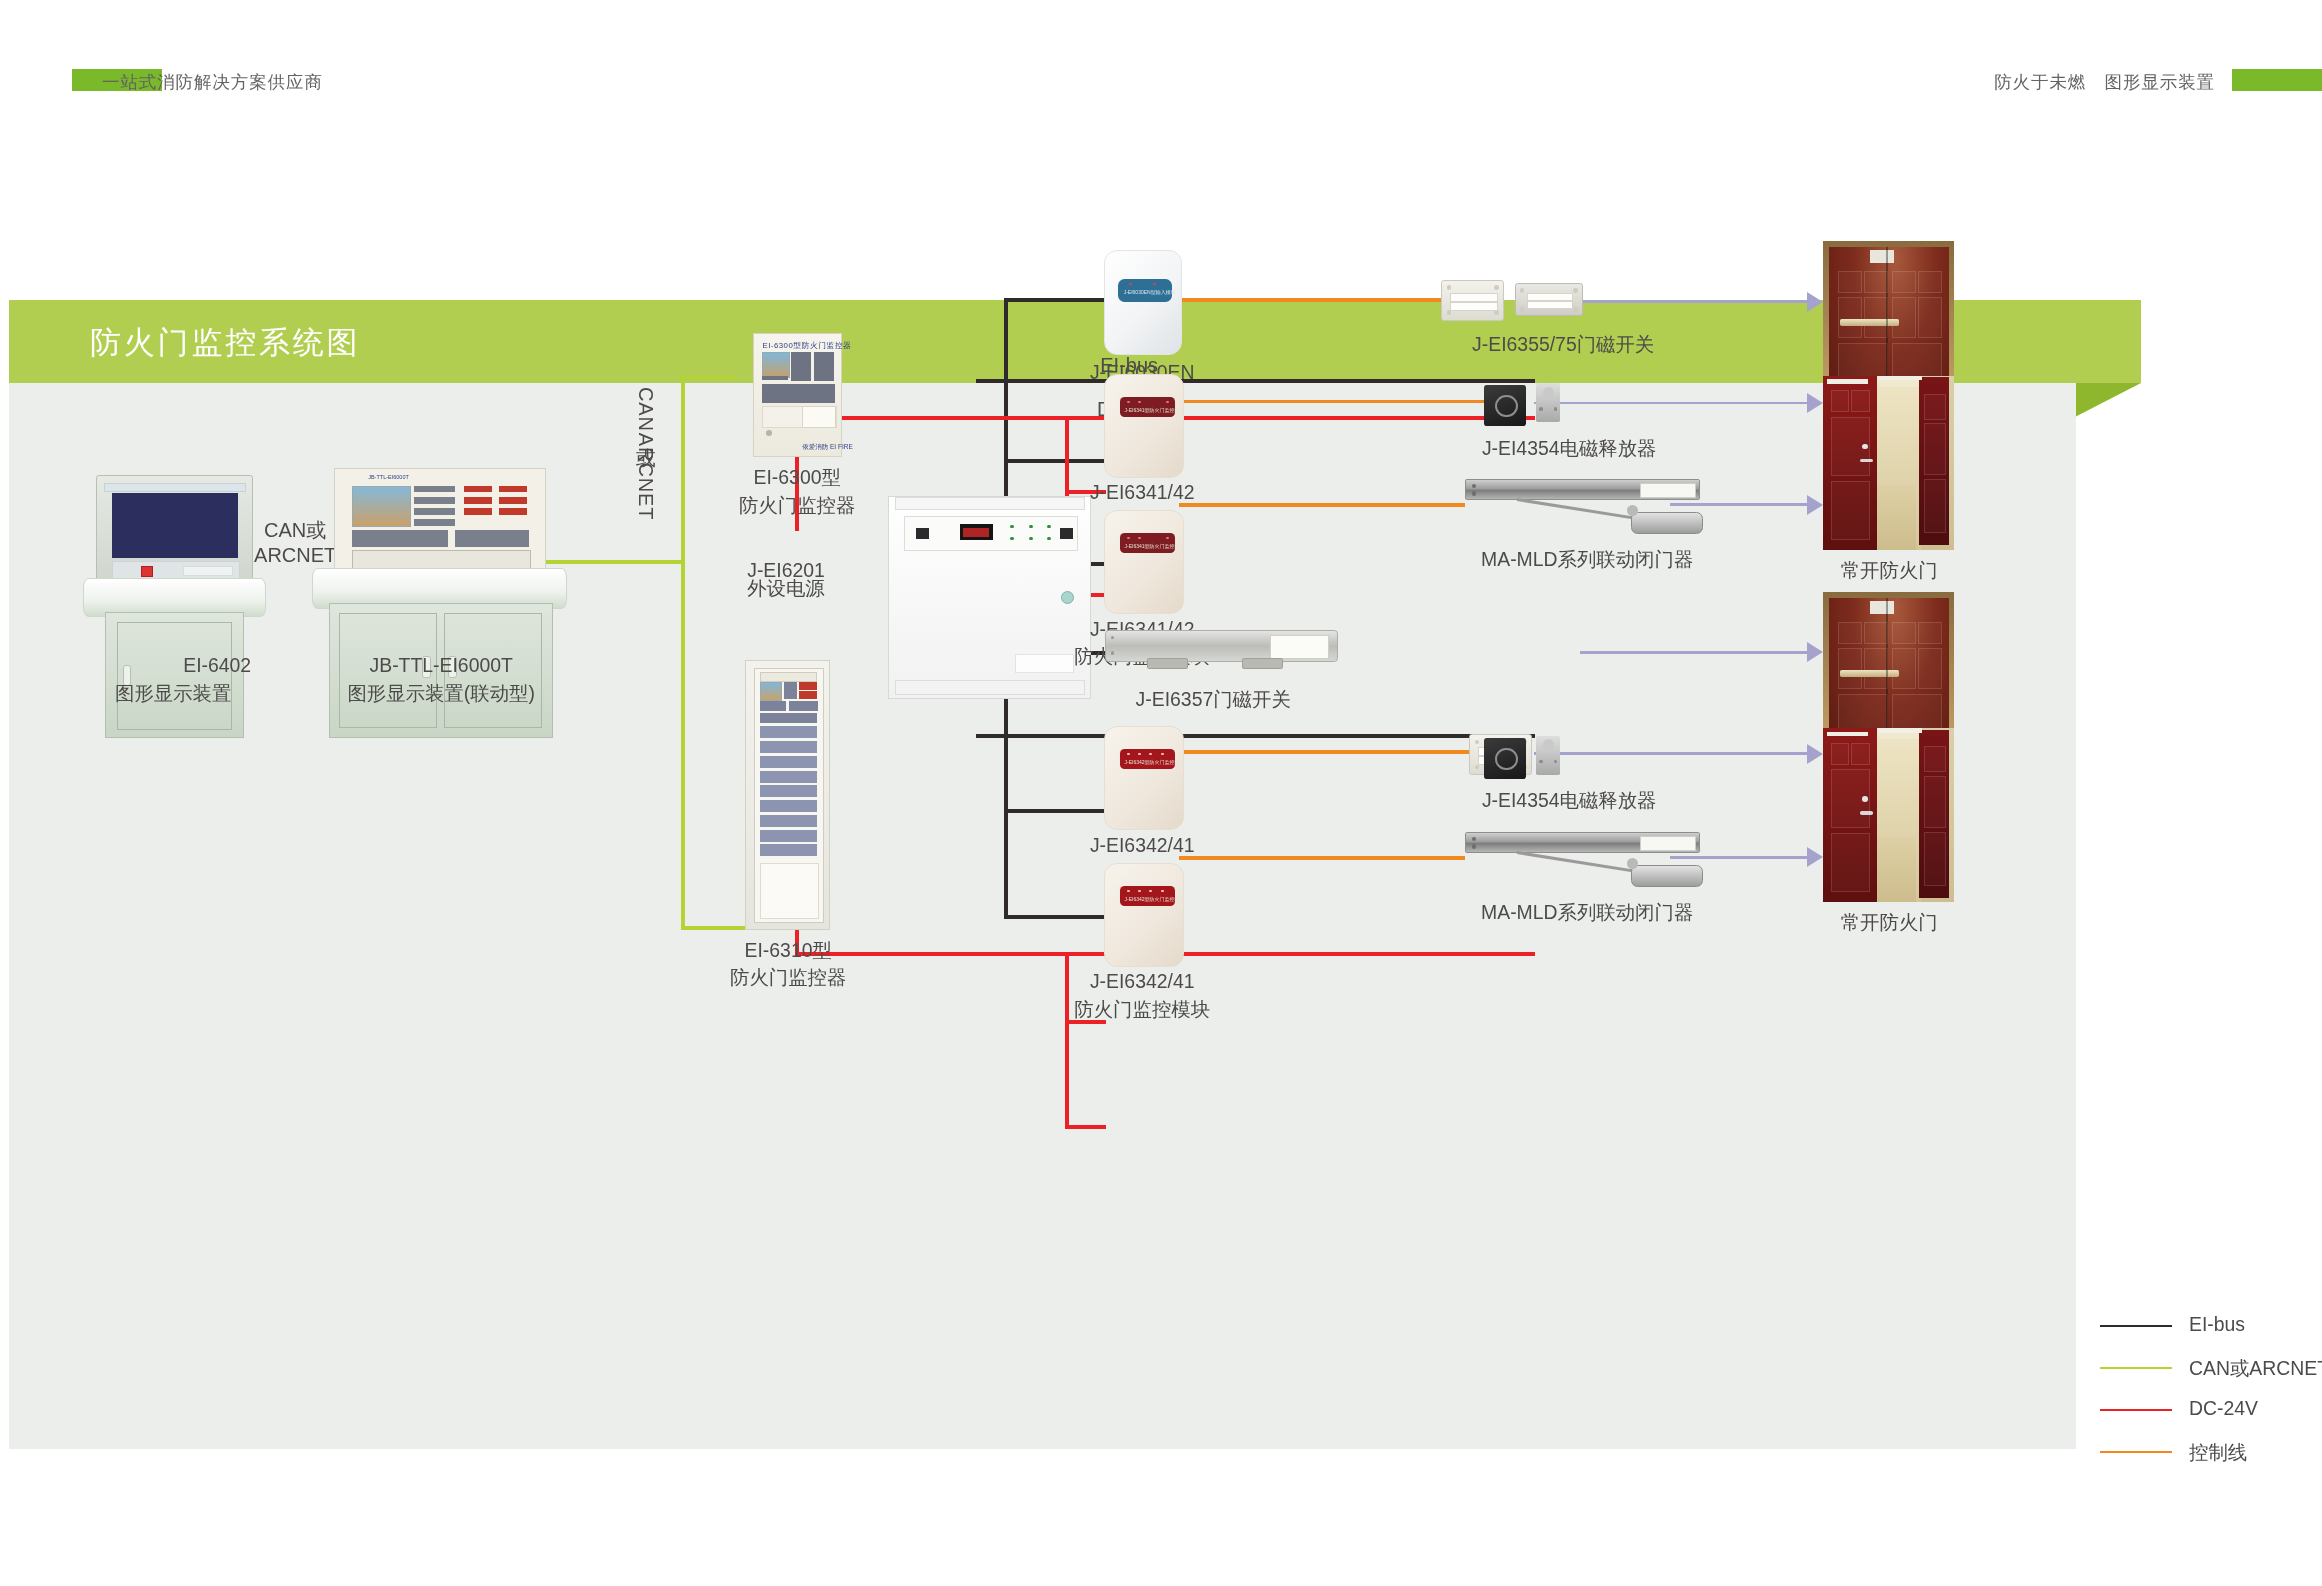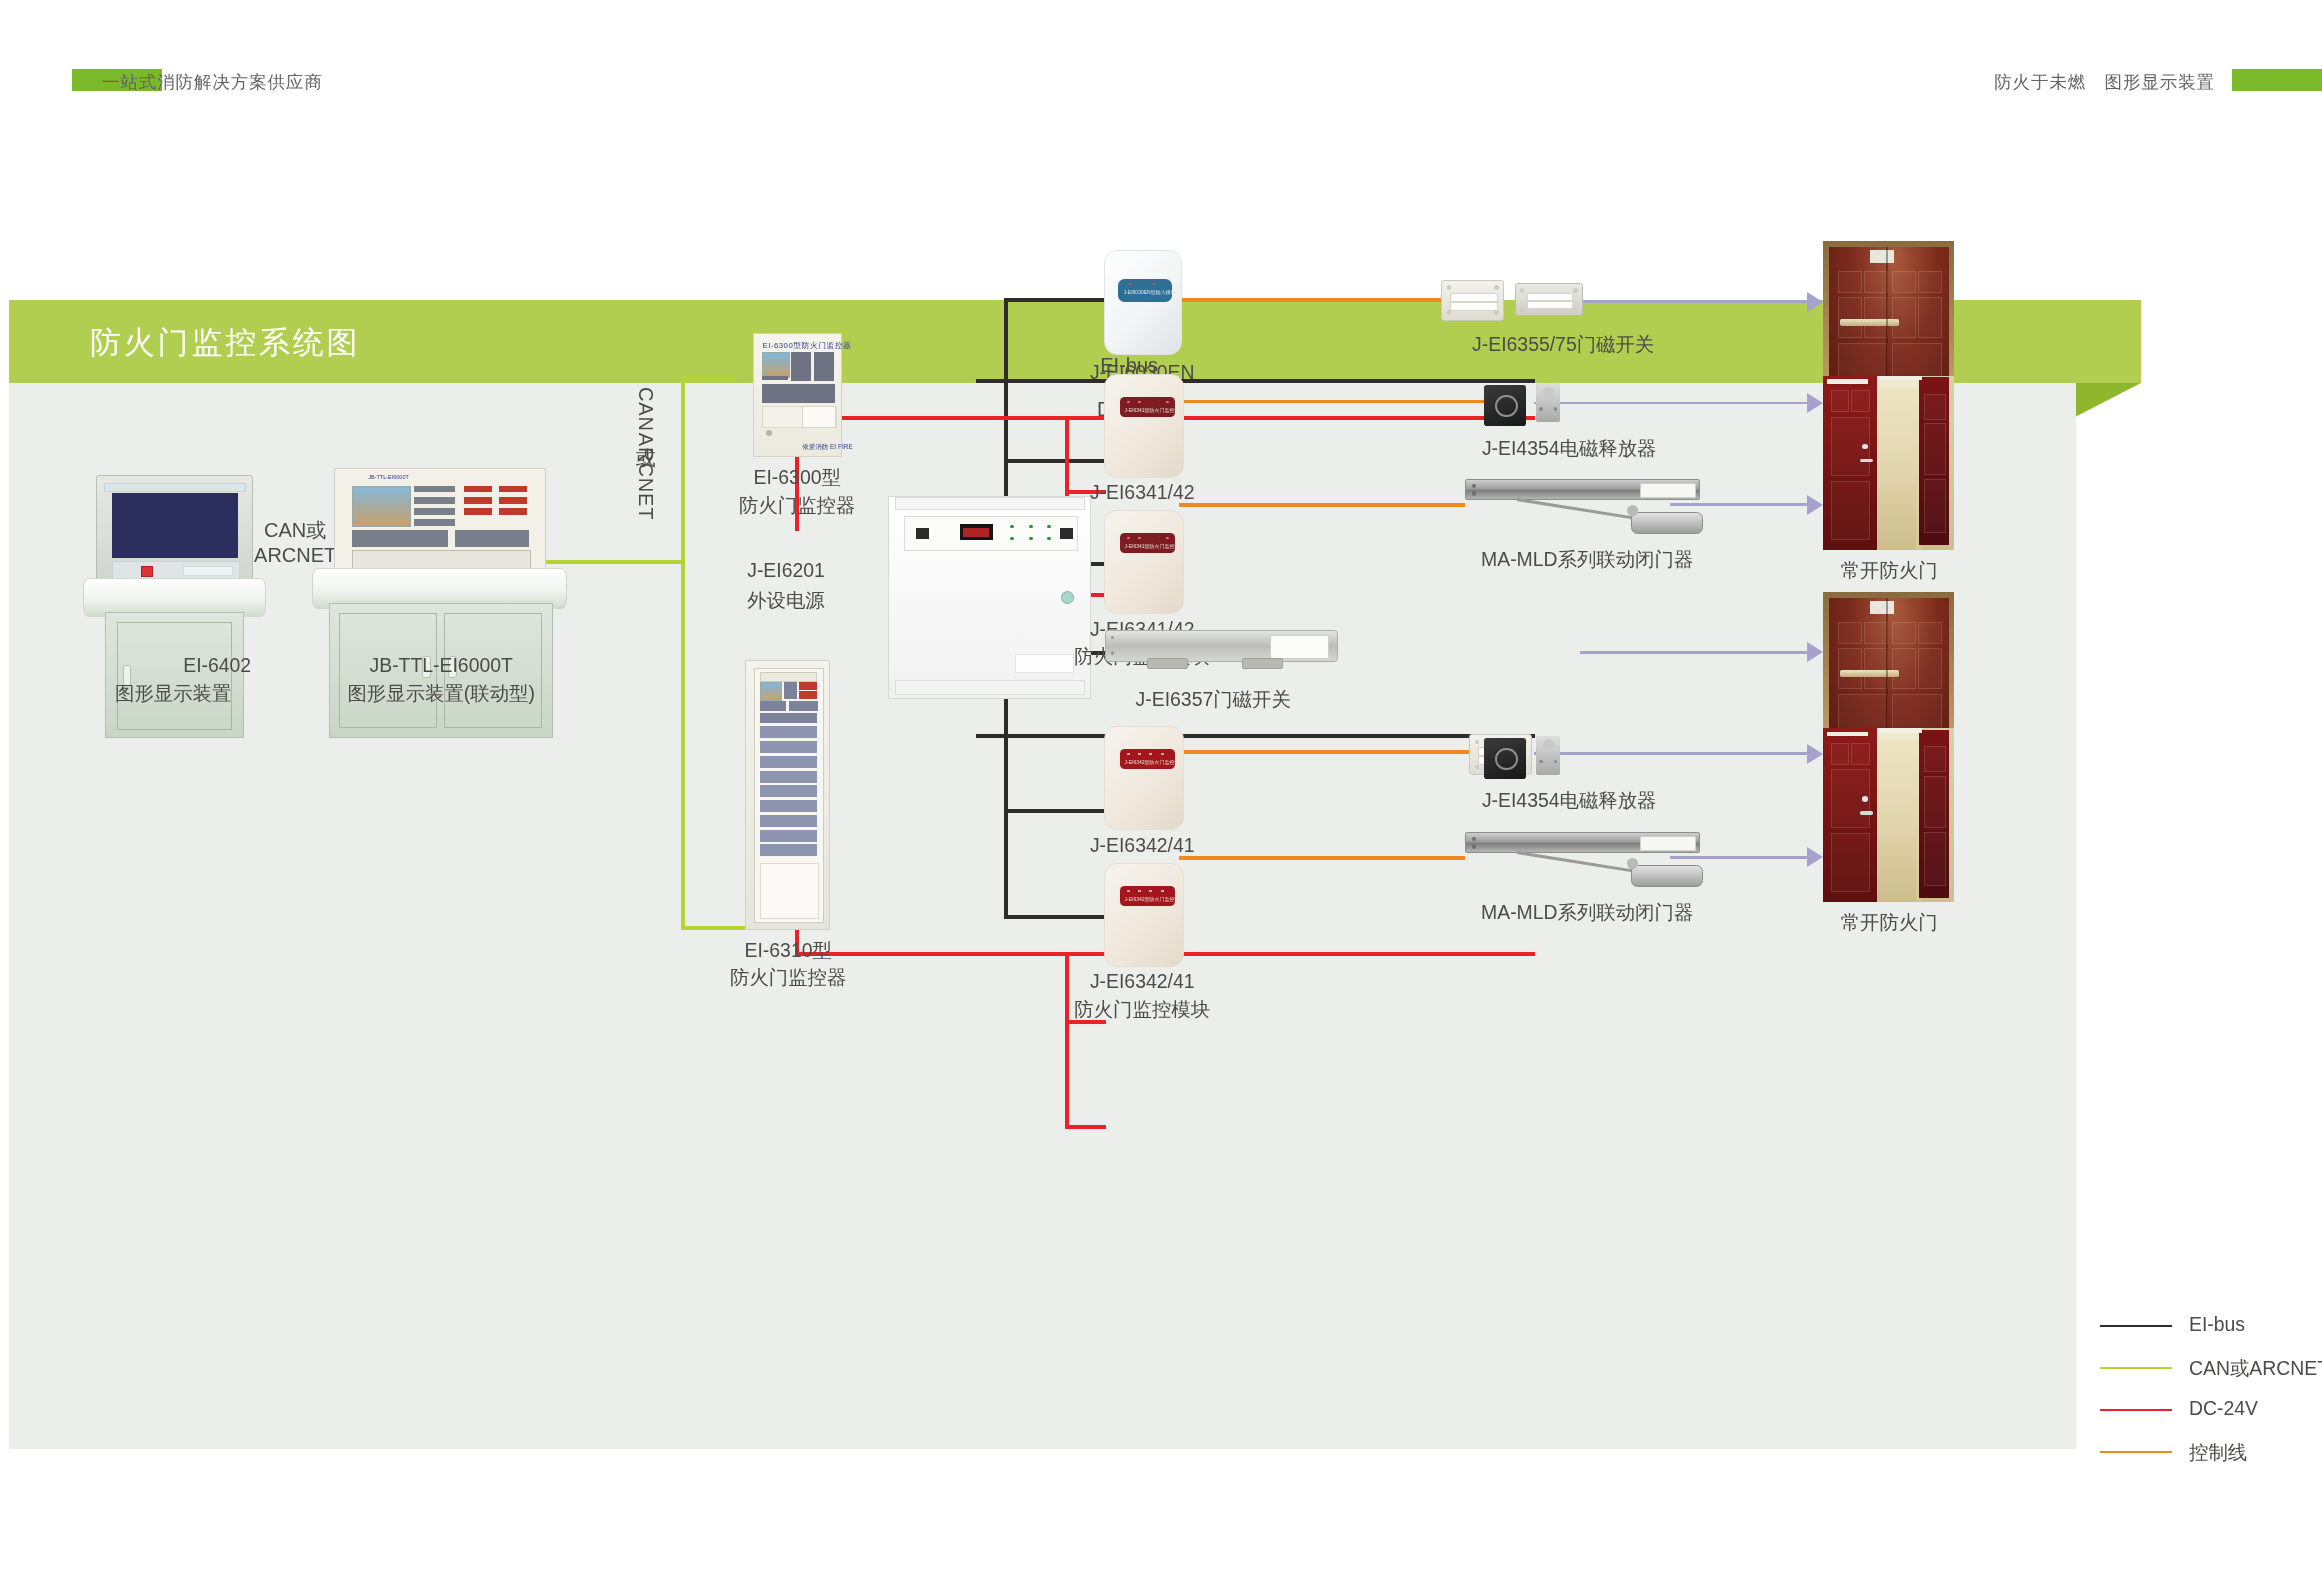--- a/index.html
+++ b/index.html
@@ -284,7 +284,7 @@
     <div style="position:absolute;left:5.5px;top:183px;right:5.5px;height:13px;background:#f2f3f2;border:0.9px solid #dcdedc;"></div>
   </div>
   <div class="lbl lbl-21" style="left:738px;top:148px;margin-top:26px;">J-EI6201</div>
-  <div class="lbl lbl-21" style="left:738px;top:204px;">外设电源</div>
+  <div class="lbl lbl-21" style="left:738px;top:192px;">外设电源</div>
 
   <div class="rack" style="left:736px;top:277px;width:83px;height:268px;">
     <div class="rack-in" style="left:7.4px;top:7.4px;width:68px;height:253px;">

